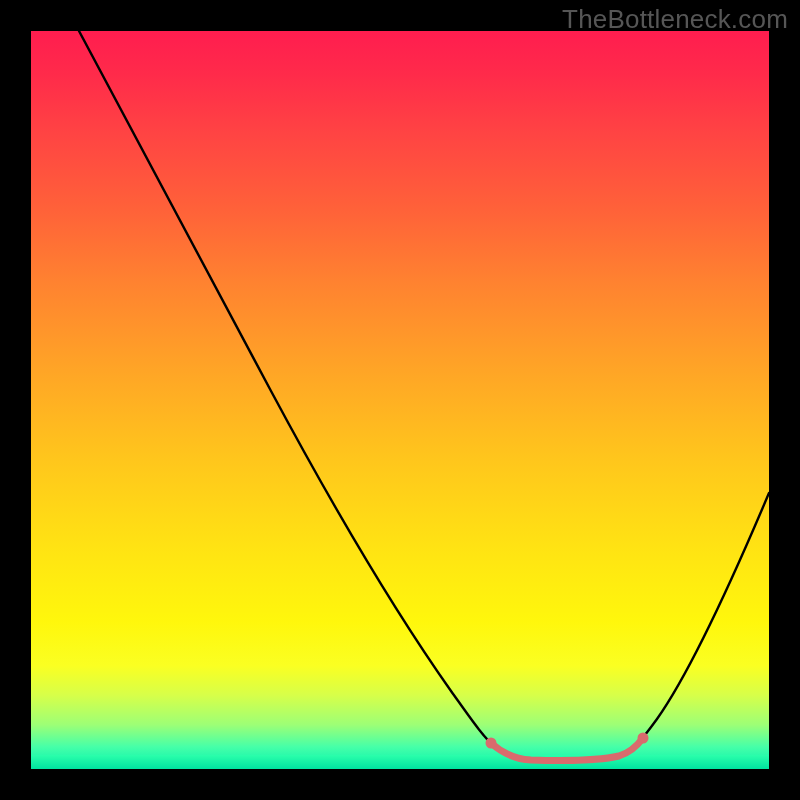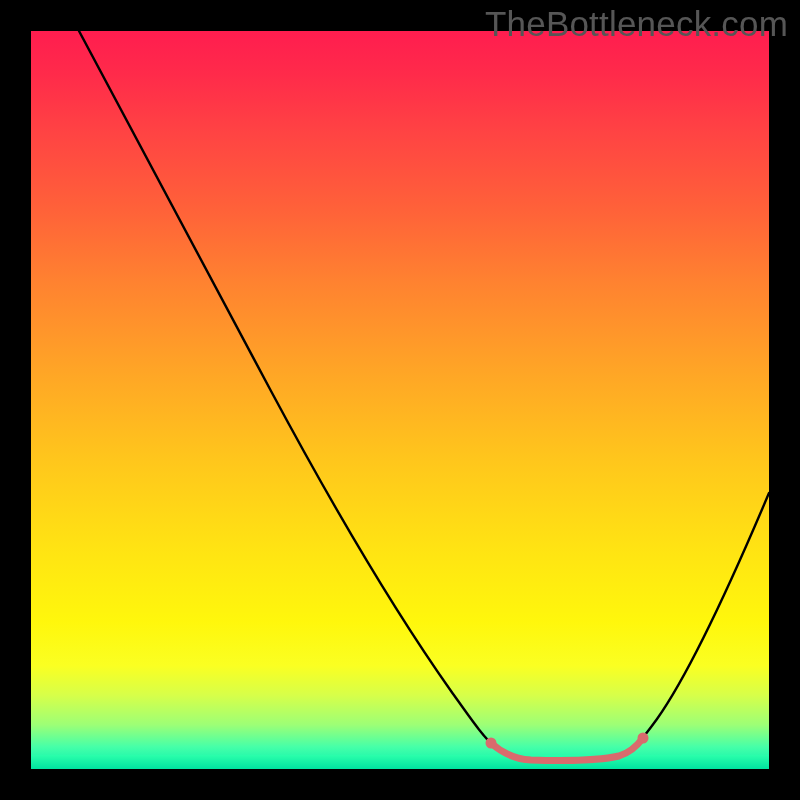--- a/index.html
+++ b/index.html
@@ -15,7 +15,7 @@
     top: 4px;
     right: 12px;
     font-family: Arial, Helvetica, sans-serif;
-    font-size: 35px;
+    font-size: 26px;
     font-weight: 500;
     color: #565656;
     letter-spacing: 0.2px;

